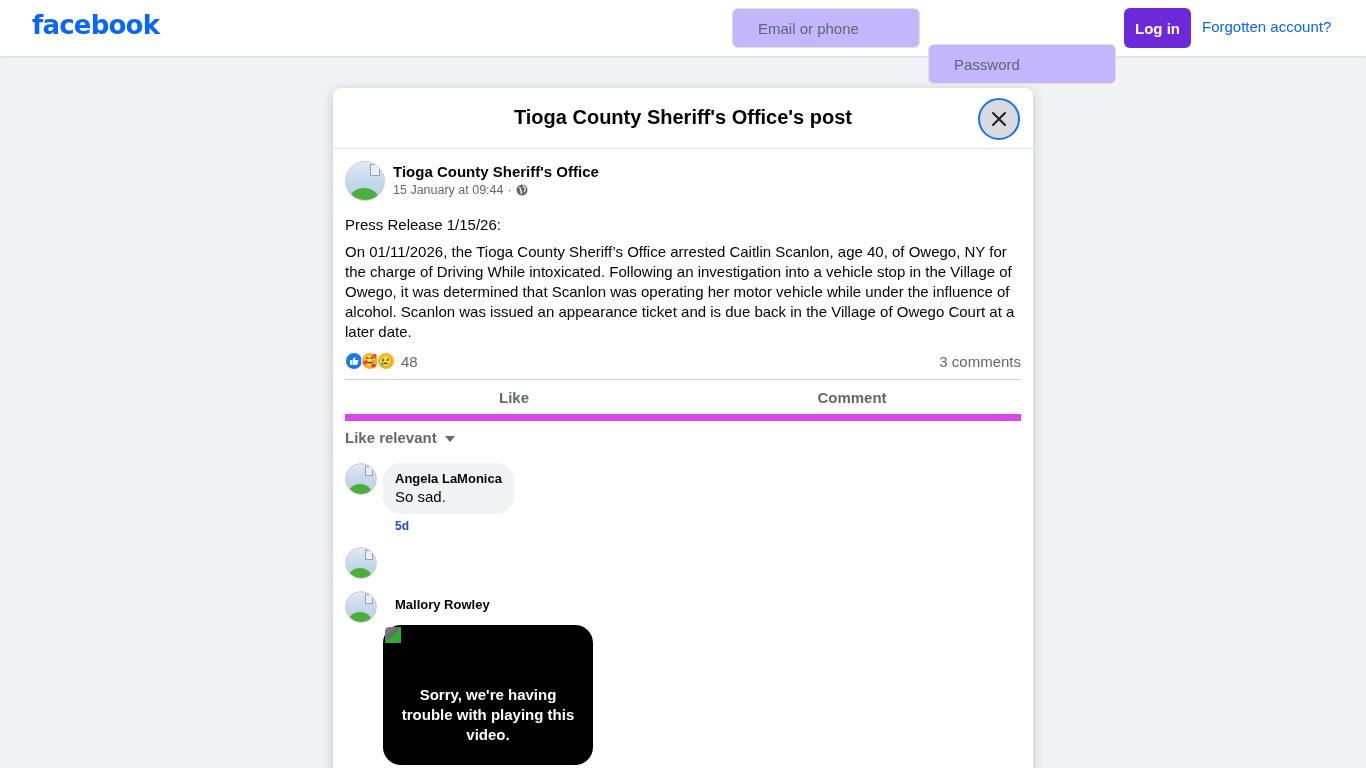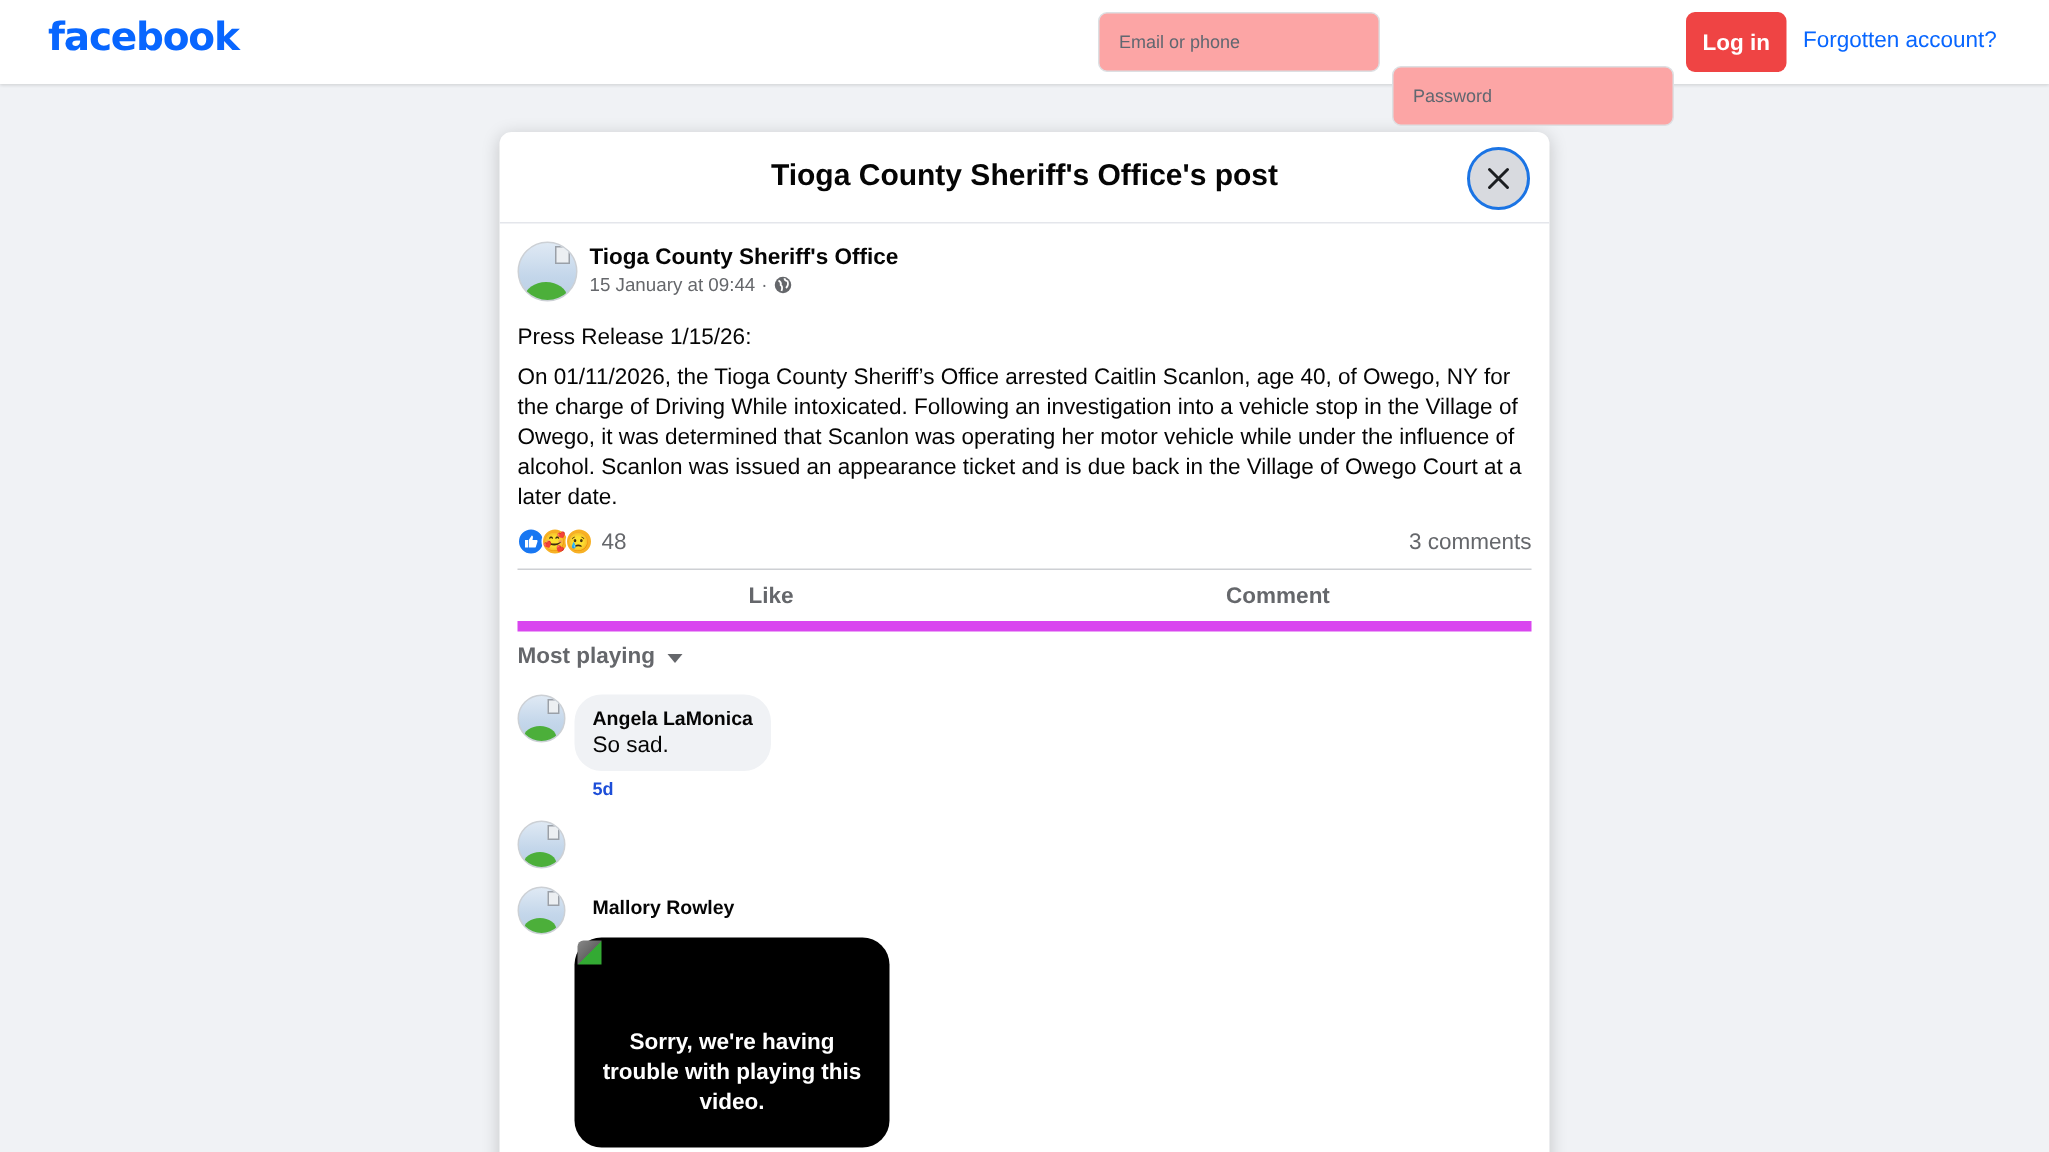--- a/index.html
+++ b/index.html
@@ -8,7 +8,7 @@
 
   .topbar { position: absolute; top: 0; left: 0; width: 1366px; height: 56px; background: #fff; box-shadow: 0 1px 2px rgba(0,0,0,0.12); z-index: 2; }
   .logo { position: absolute; left: 32px; top: 10px; font-family: "DejaVu Sans", sans-serif; font-weight: bold; font-size: 26px; letter-spacing: -0.8px; color: #0866ff; }
-  .login-input { position: absolute; top: 8px; height: 40px; border: 1px solid #dddfe2; border-radius: 6px; background: #fca5a5; padding: 0 13px; font-size: 12px; color: #606770; font-family: "Liberation Sans", sans-serif; outline: none; }
+  .login-input { position: absolute; top: 8px; height: 40px; border: 1px solid #dddfe2; border-radius: 6px; background: #c4b5fd; padding: 0 25px; font-size: 15px; color: #606770; font-family: "Liberation Sans", sans-serif; outline: none; }
   .login-input::placeholder { color: #606770; }
   #email { left: 732px; width: 188px; }
   #password { left: 928px; width: 188px; margin-top: 36px; }

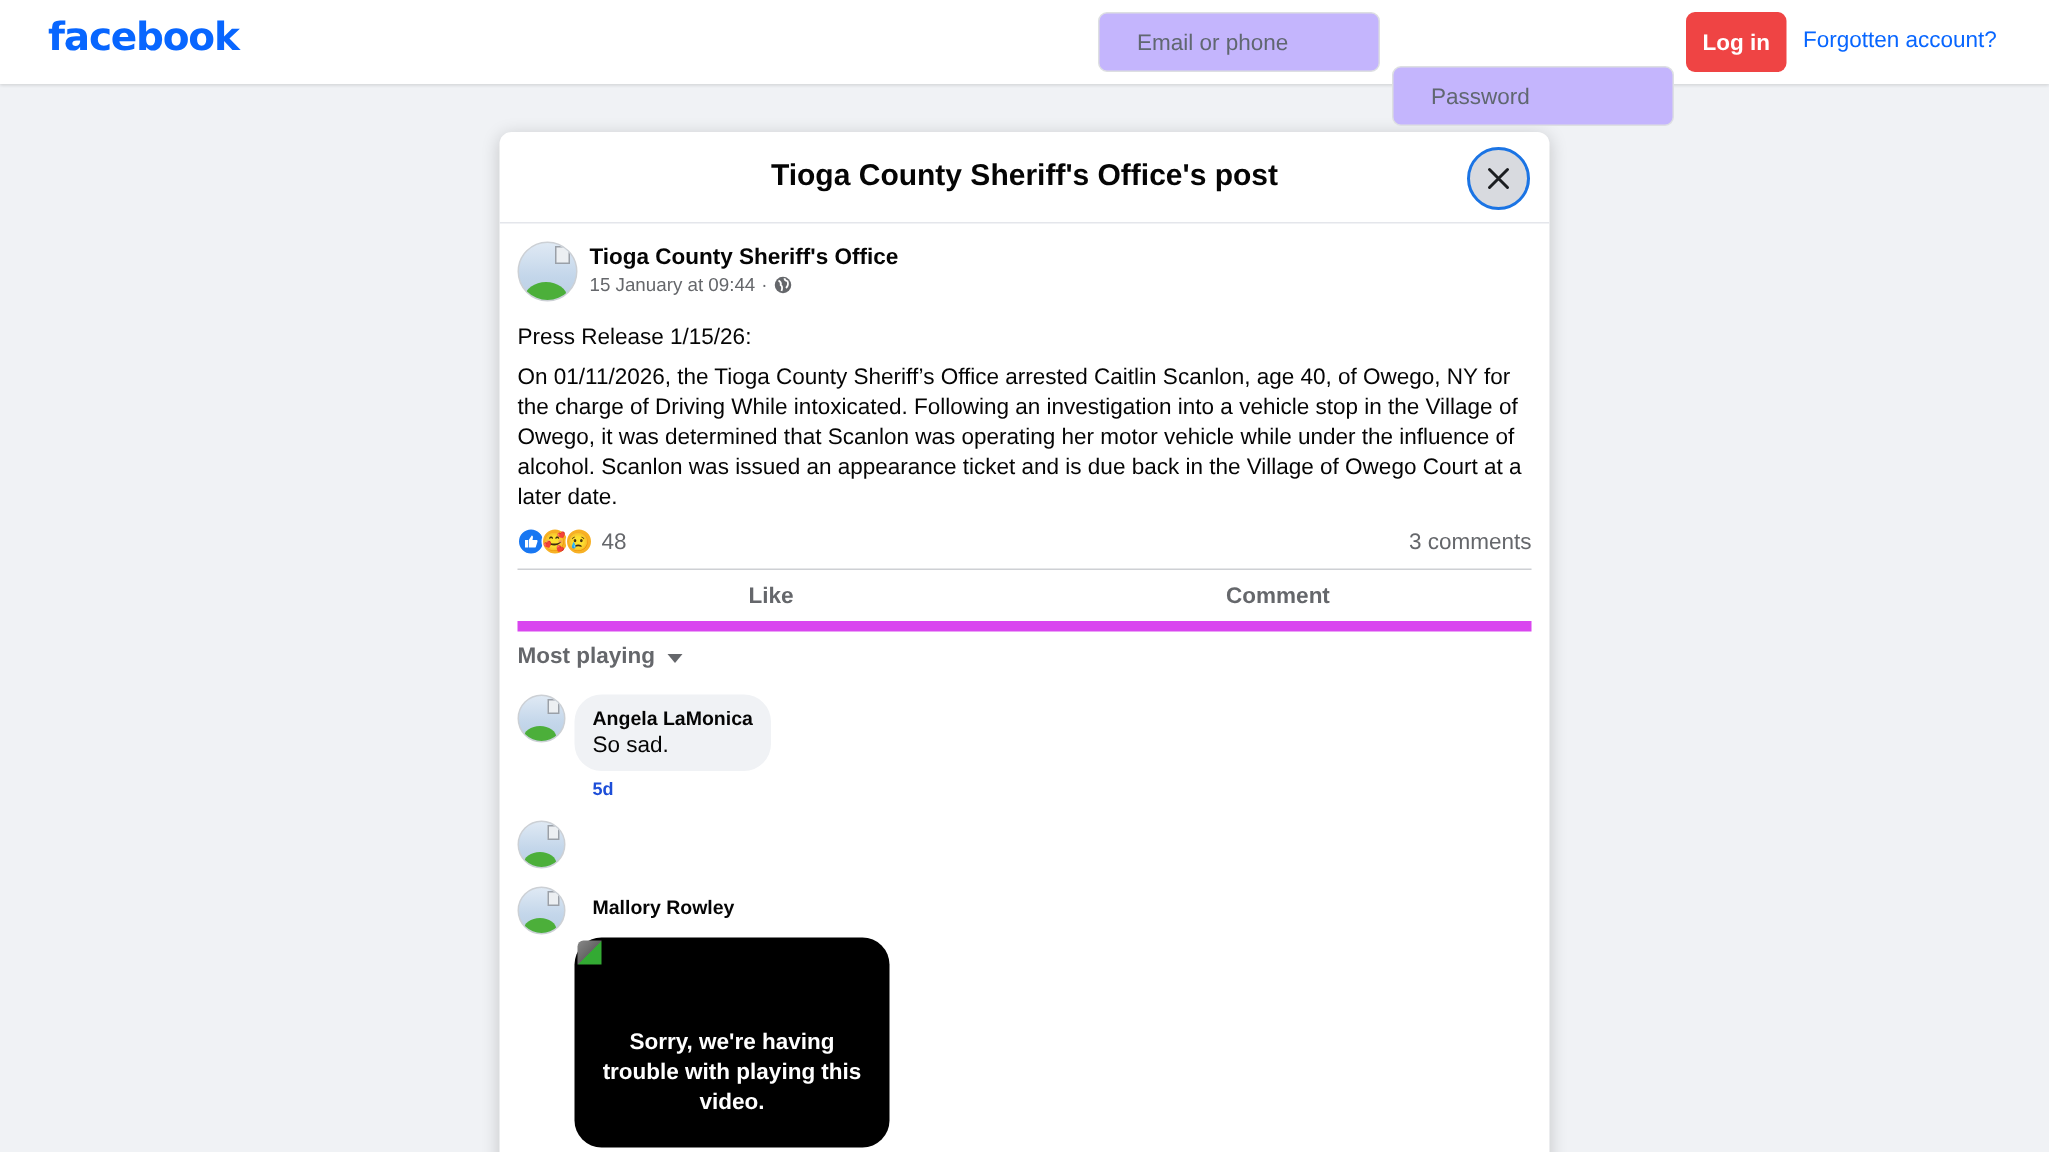--- a/index.html
+++ b/index.html
@@ -12,7 +12,7 @@
   .login-input::placeholder { color: #606770; }
   #email { left: 732px; width: 188px; }
   #password { left: 928px; width: 188px; margin-top: 36px; }
-  .login-btn { position: absolute; left: 1124px; top: 8px; width: 67px; height: 40px; background: #ef4444; border-radius: 6px; color: #fff; font-weight: bold; font-size: 15px; border: none; font-family: "Liberation Sans", sans-serif; }
+  .login-btn { position: absolute; left: 1124px; top: 8px; width: 67px; height: 40px; background: #6d28d9; border-radius: 6px; color: #fff; font-weight: bold; font-size: 15px; border: none; font-family: "Liberation Sans", sans-serif; }
   .forgot { position: absolute; left: 1202px; top: 18px; font-size: 15px; color: #0866ff; text-decoration: none; }
 
   .modal { position: absolute; left: 333px; top: 88px; width: 700px; height: 700px; background: #fff; border-radius: 8px; box-shadow: 0 2px 12px rgba(0,0,0,0.18); overflow: hidden; }

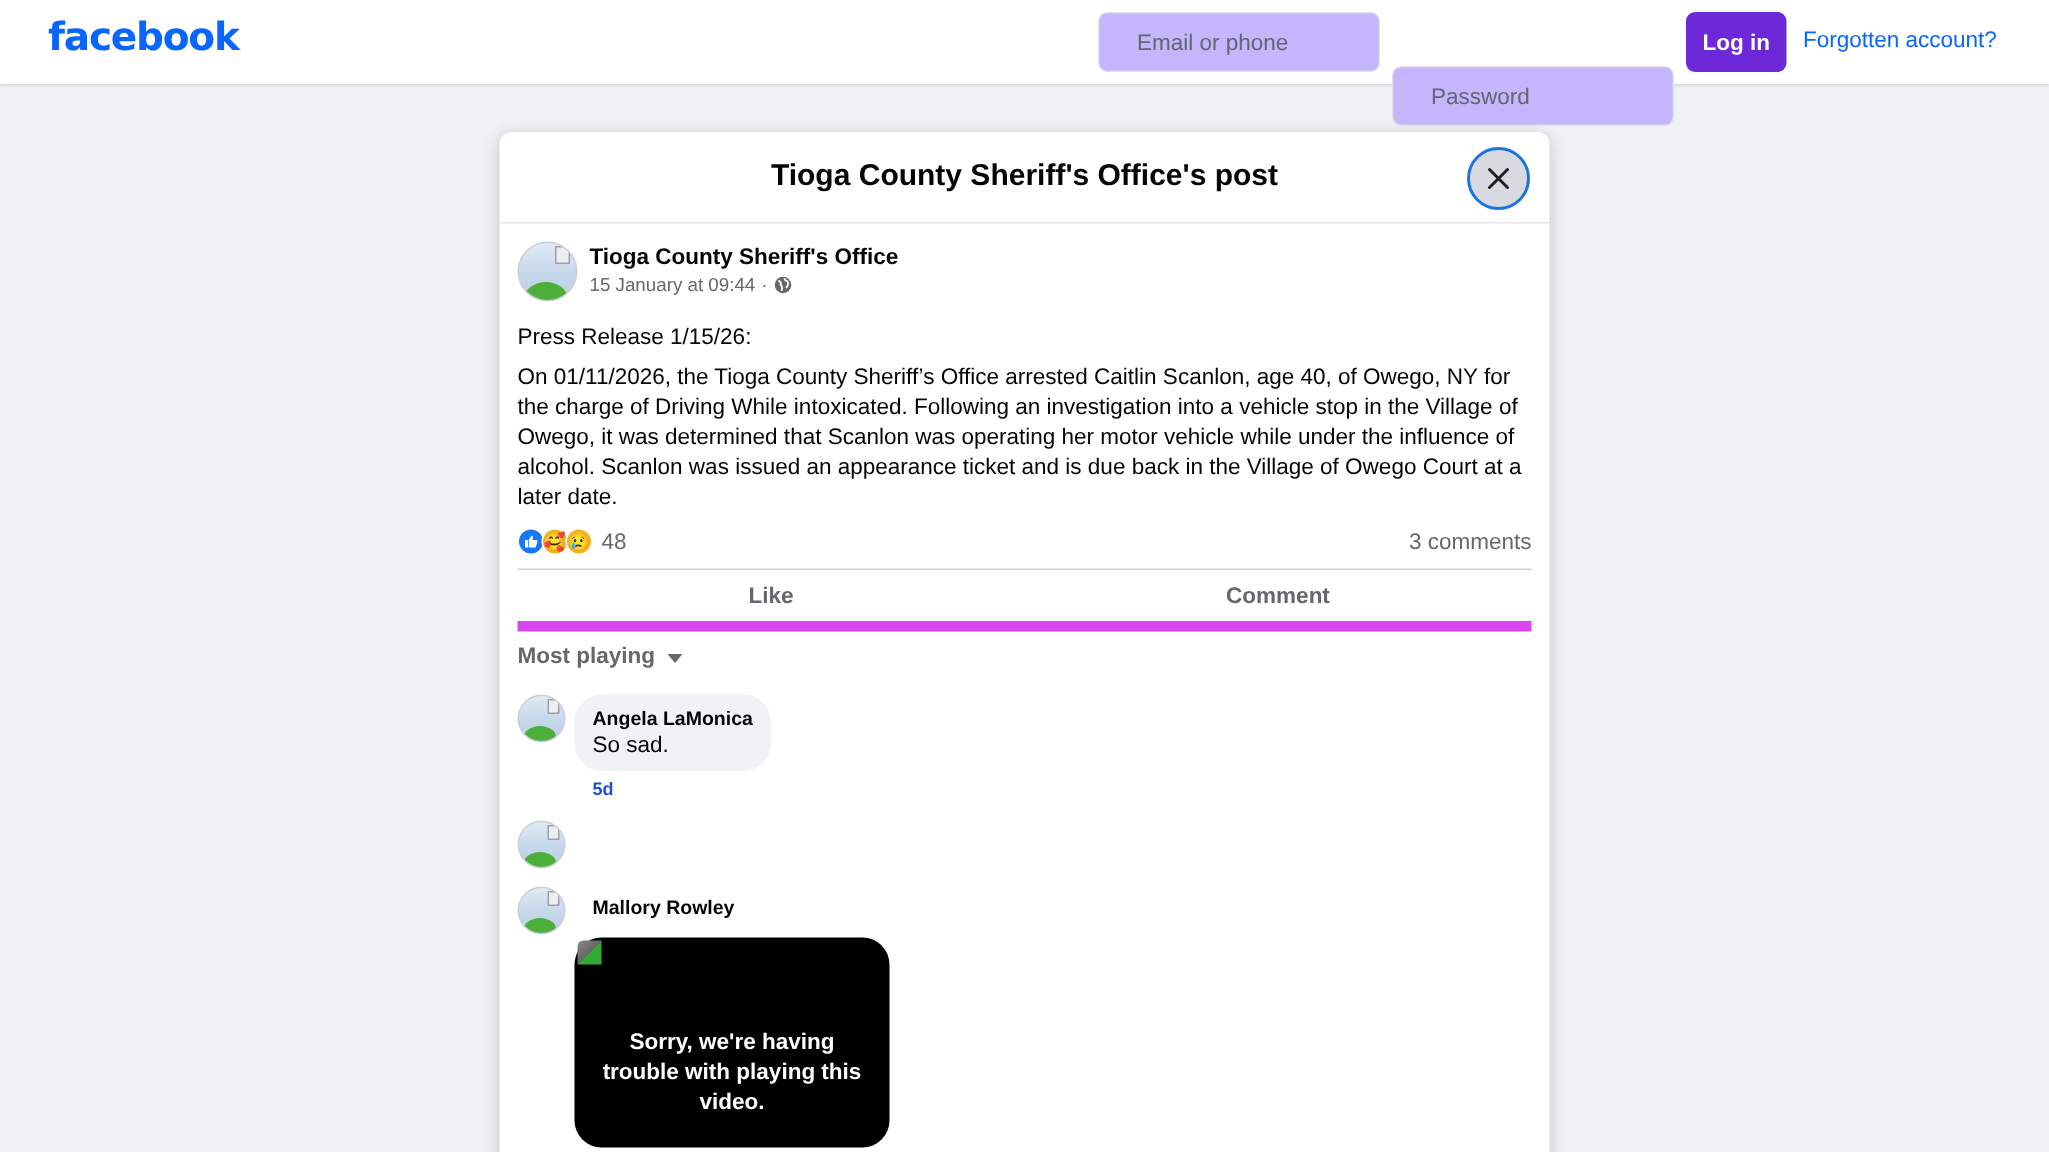--- a/index.html
+++ b/index.html
@@ -127,7 +127,7 @@
     </div>
 
     <div class="sort">
-      <span>Most playing</span>
+      <span>Like relevant</span>
       <span class="caret"></span>
     </div>
 

